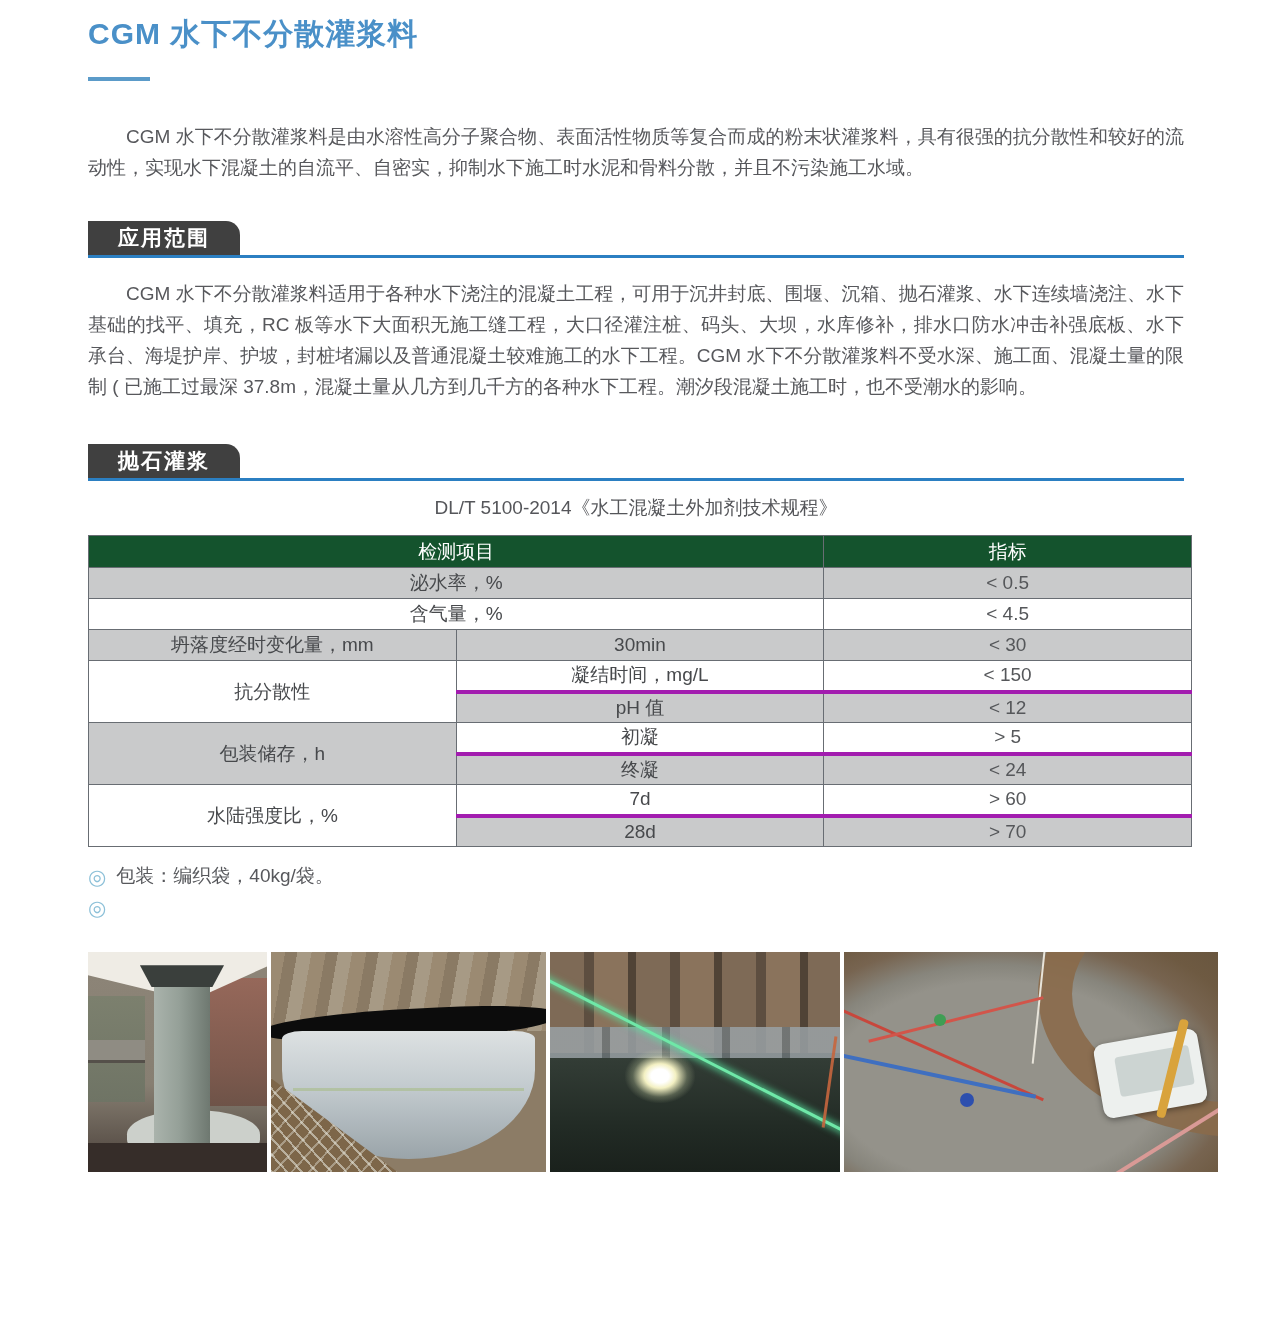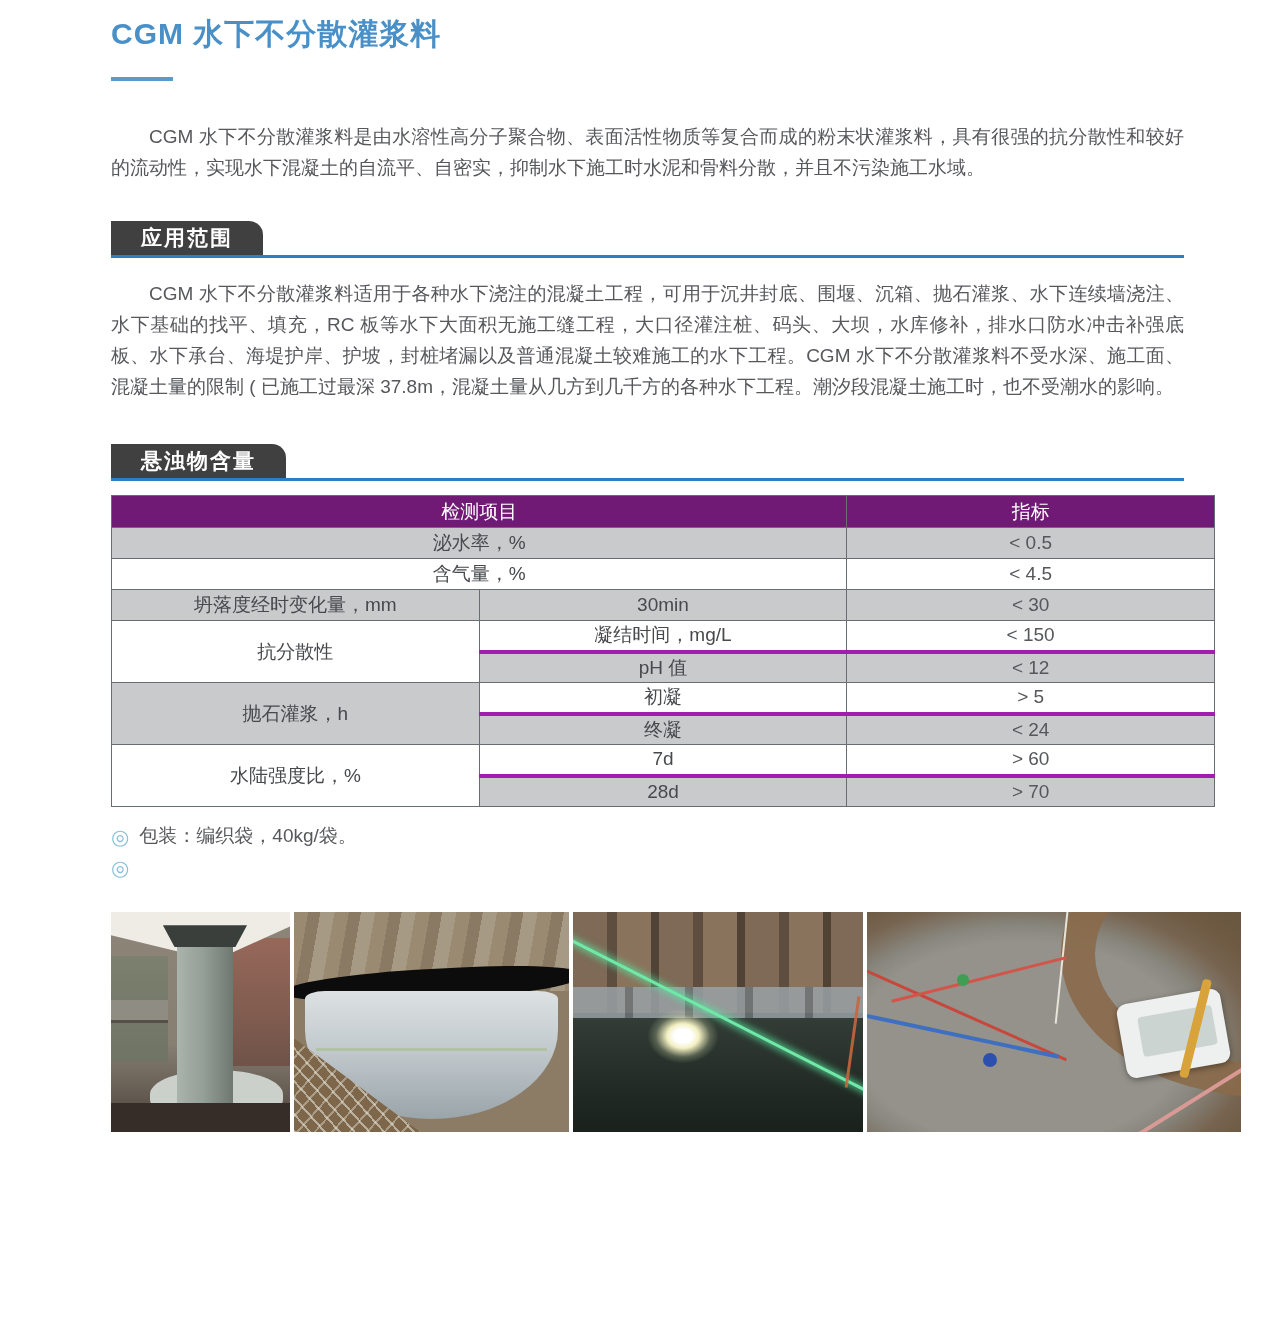--- a/index.html
+++ b/index.html
@@ -9,7 +9,7 @@
     font-family:"Liberation Sans","DejaVu Sans",sans-serif;
     color:#57585c;
   }
-  .page { width:1272px; min-height:1344px; padding:12px 88px 40px 111px; position:relative; }
+  .page { width:1272px; min-height:1344px; padding:12px 88px 40px 88px; position:relative; }
 
   
   .doc-title { font-size:30px; font-weight:bold; color:#4a90c8; letter-spacing:1px; padding-top:2px; }

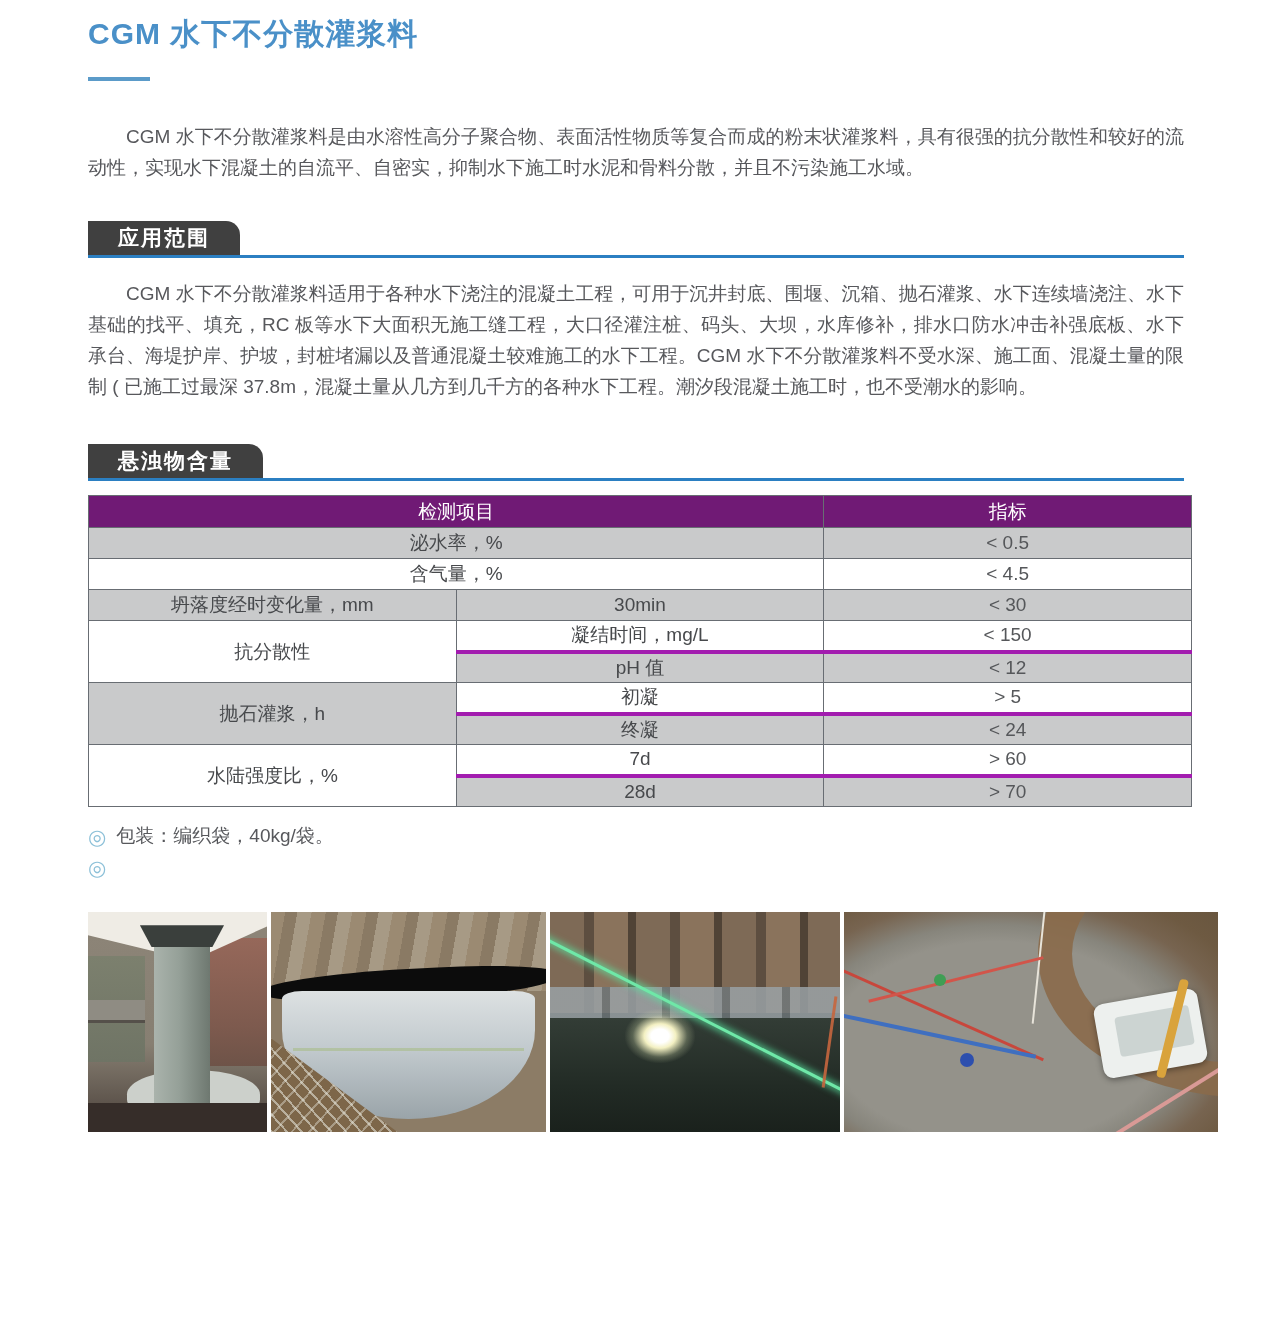--- a/index.html
+++ b/index.html
@@ -136,7 +136,7 @@
   <p class="para section-body">CGM 水下不分散灌浆料适用于各种水下浇注的混凝土工程，可用于沉井封底、围堰、沉箱、抛石灌浆、水下连续墙浇注、水下基础的找平、填充，RC 板等水下大面积无施工缝工程，大口径灌注桩、码头、大坝，水库修补，排水口防水冲击补强底板、水下承台、海堤护岸、护坡，封桩堵漏以及普通混凝土较难施工的水下工程。CGM 水下不分散灌浆料不受水深、施工面、混凝土量的限制 ( 已施工过最深 37.8m，混凝土量从几方到几千方的各种水下工程。潮汐段混凝土施工时，也不受潮水的影响。</p>
 
   <div class="section-head mt-perf">
-    <span class="badge">悬浊物含量</span>
+    <span class="badge">抛石灌浆</span>
   </div>
 
   <table class="perf">

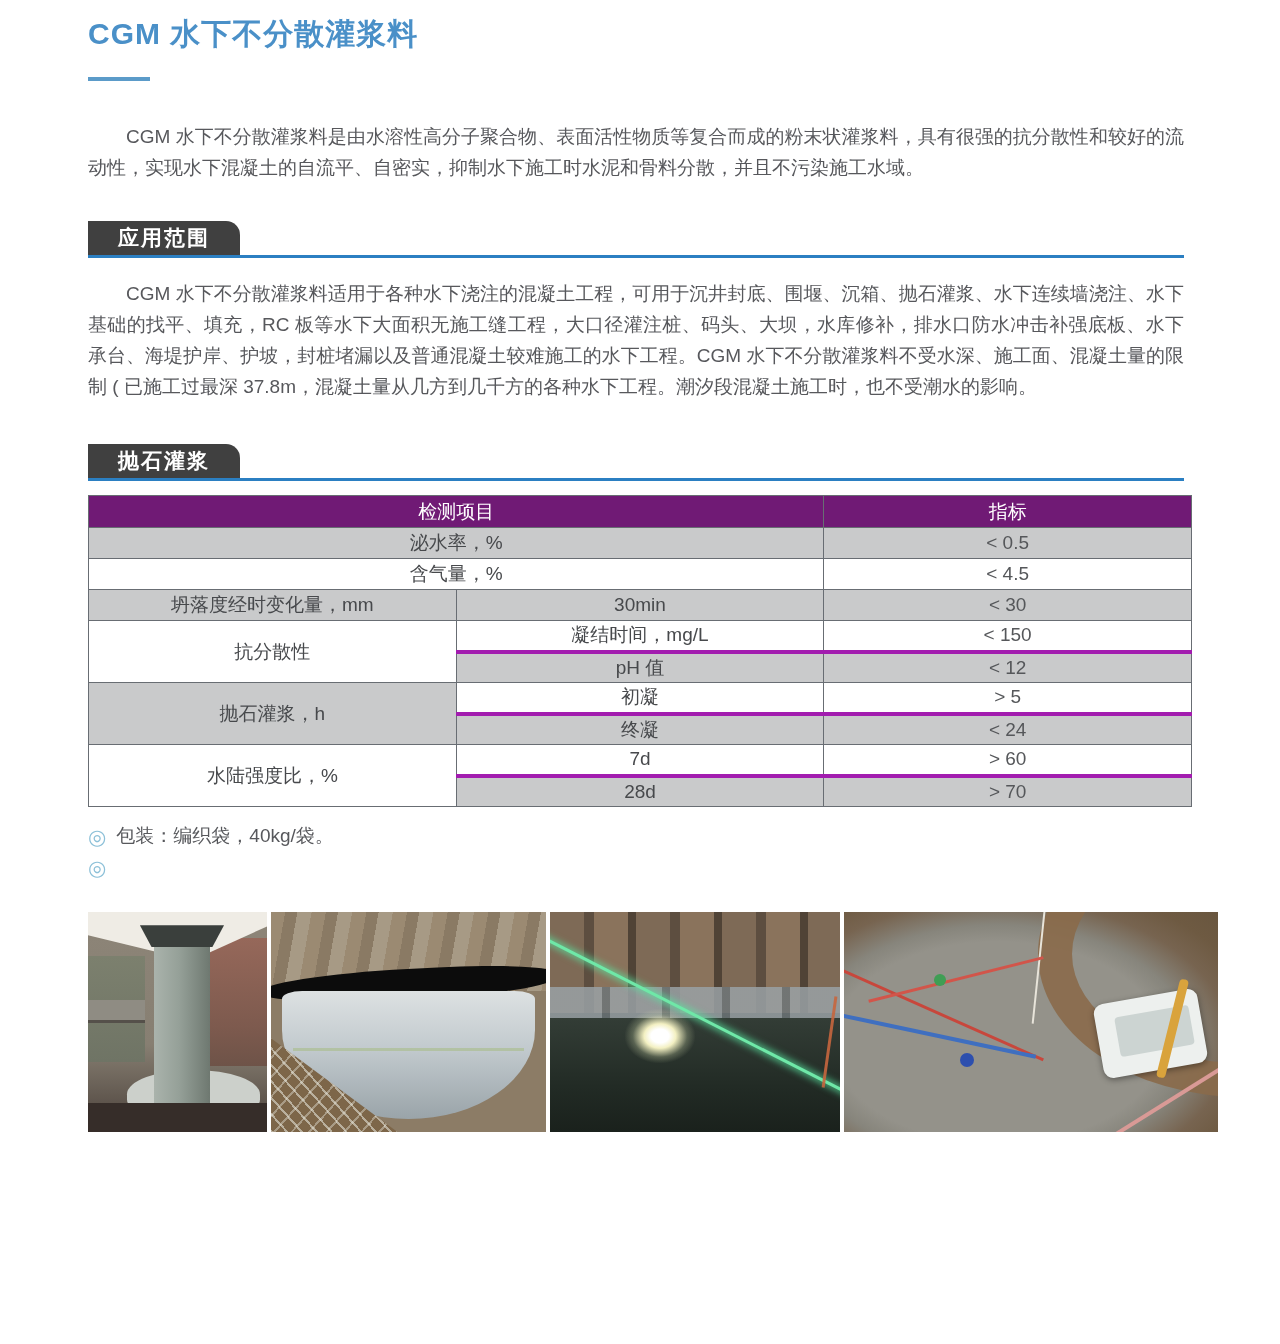--- a/index.html
+++ b/index.html
@@ -138,6 +138,7 @@
   <div class="section-head mt-perf">
     <span class="badge">抛石灌浆</span>
   </div>
+  <div class="table-caption">DL/T 5100-2014《水工混凝土外加剂技术规程》</div>
 
   <table class="perf">
     <colgroup>

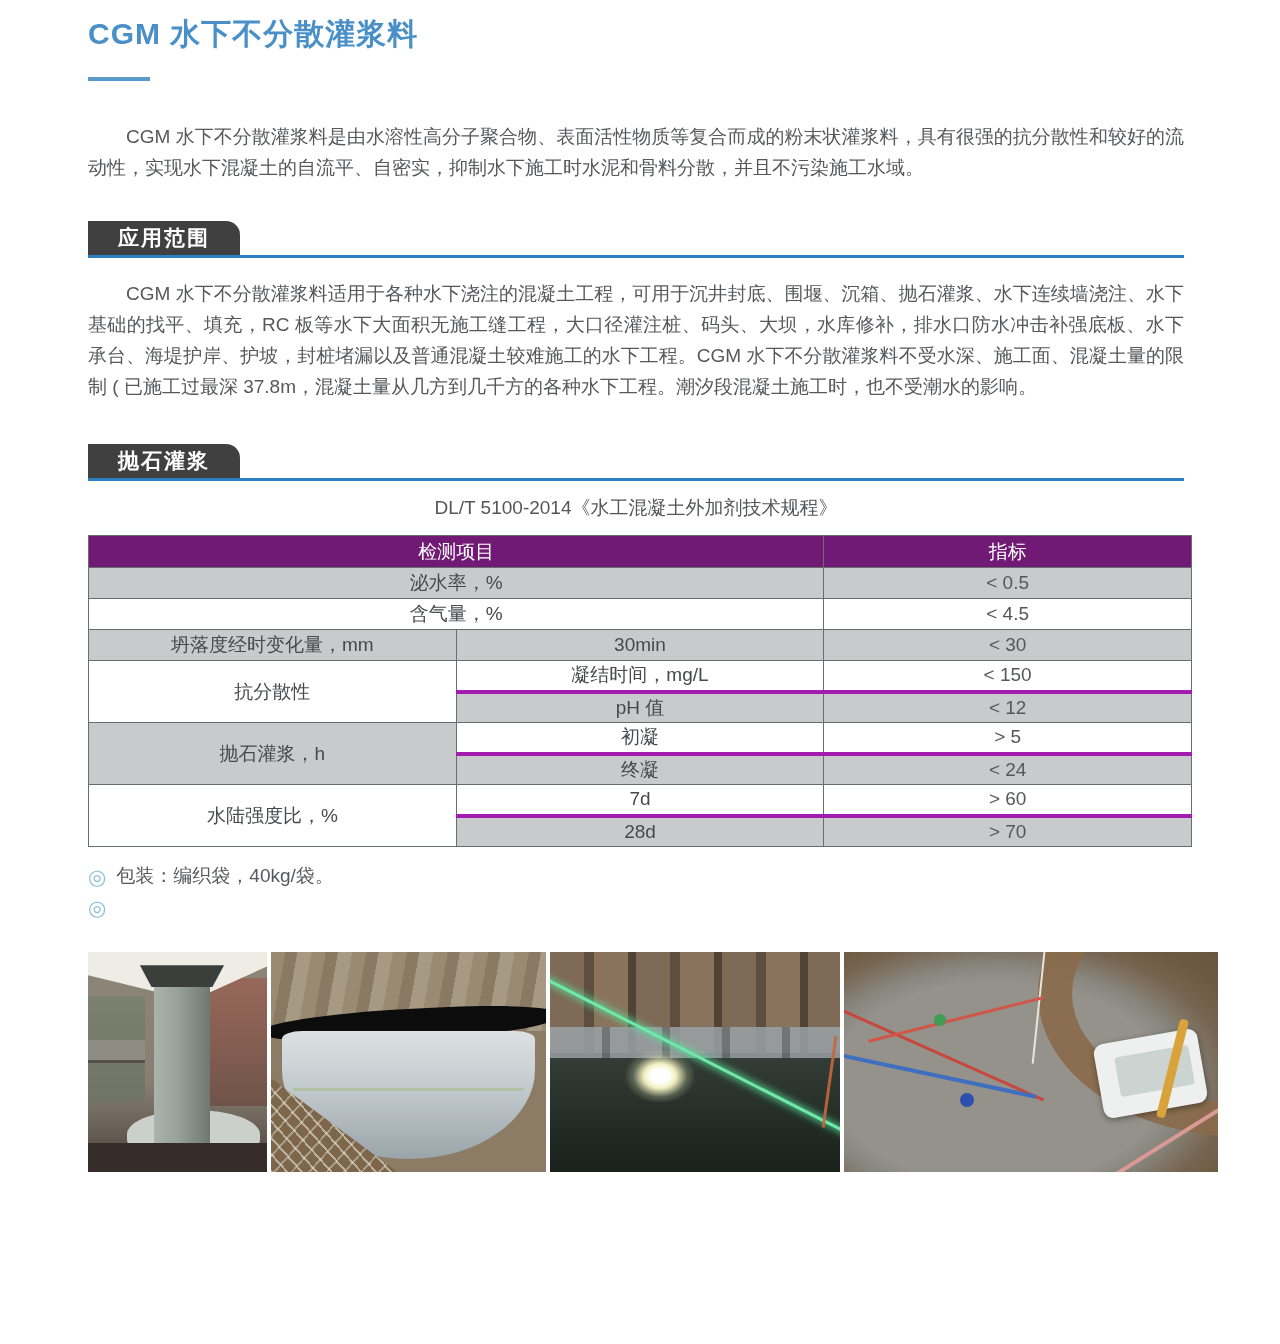--- a/index.html
+++ b/index.html
@@ -40,7 +40,7 @@
     font-size:19px; font-weight:normal;
     border:1px solid #686d73;
   }
-  table.perf th { background:#701a75; color:#ffffff; height:32px; }
+  table.perf th { background:#14532d; color:#ffffff; height:32px; }
   td.c-g { background:#c9cacb; color:#47494c; }
   td.c-w { background:#ffffff; color:#47494c; }
   td.val { color:#55575a; }

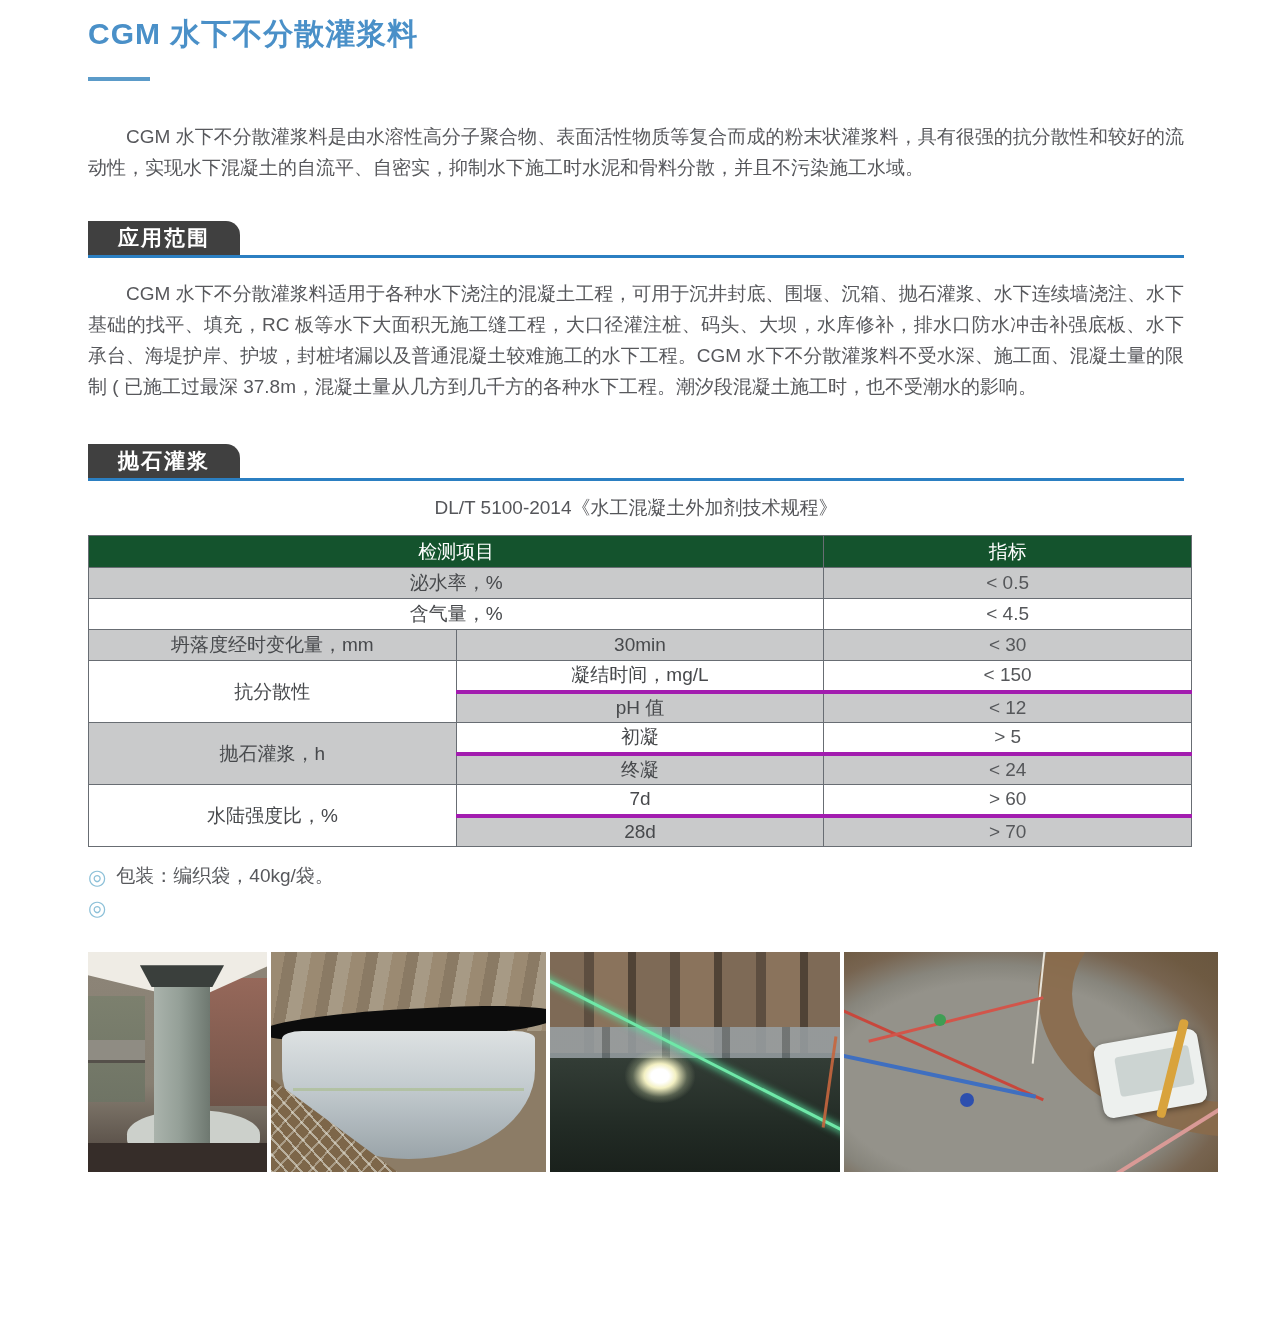--- a/index.html
+++ b/index.html
@@ -176,7 +176,7 @@
         <td class="c-g val">&lt; 12</td>
       </tr>
       <tr>
-        <td rowspan="2" class="c-g">抛石灌浆，h</td>
+        <td rowspan="2" class="c-g">包装储存，h</td>
         <td class="c-w">初凝</td>
         <td class="c-w val">&gt; 5</td>
       </tr>

